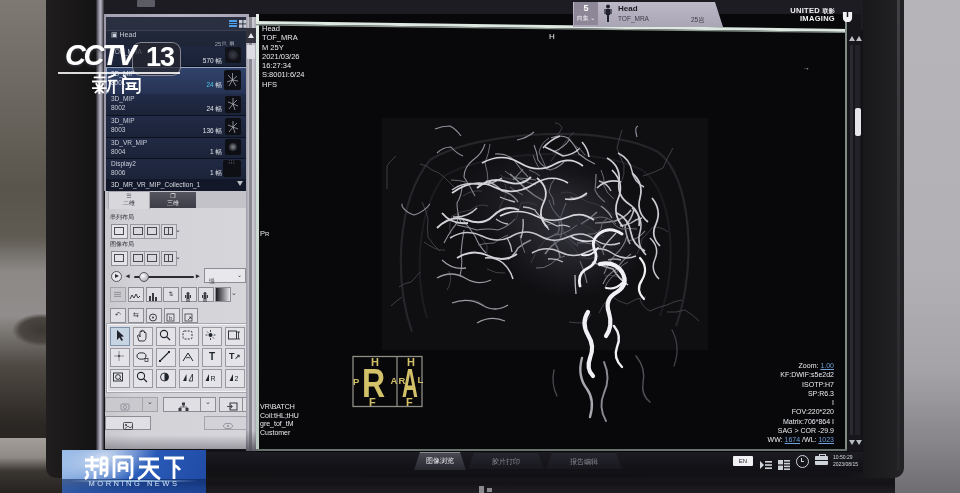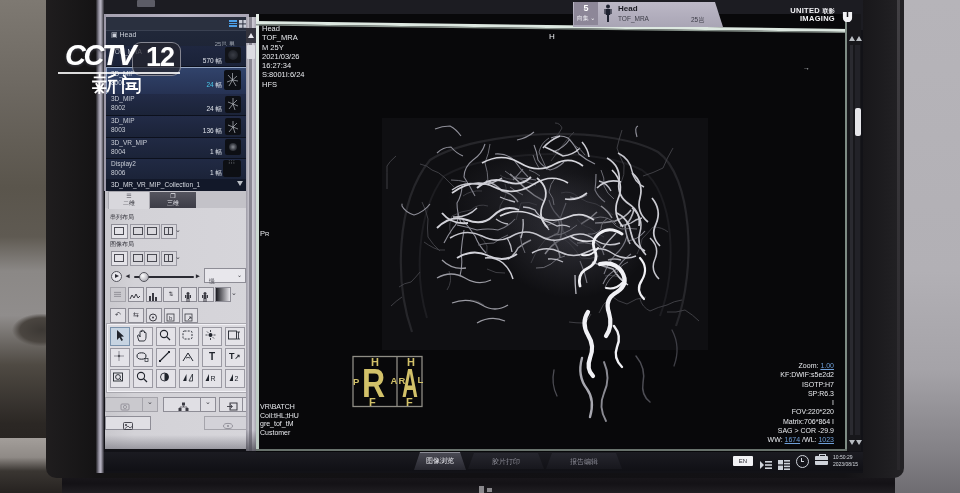--- a/index.html
+++ b/index.html
@@ -629,7 +629,7 @@
   <div class="abs" style="left:46px;top:42px;width:150px;height:60px;">
     <div style="position:absolute;left:86px;top:0px;width:47px;height:32px;background:rgba(38,38,46,0.72);border-radius:9px;border:1px solid rgba(215,215,225,0.55);"></div>
     <div style="position:absolute;left:19px;top:-3px;color:#fff;font-size:29px;font-weight:bold;font-style:italic;font-family:'Liberation Sans',sans-serif;letter-spacing:-2.5px;text-shadow:0 1px 3px rgba(60,60,70,0.9);">CCTV</div>
-    <div style="position:absolute;left:100px;top:0px;color:#fff;font-size:27px;font-weight:bold;font-family:'Liberation Sans',sans-serif;letter-spacing:-1px;text-shadow:0 1px 2px rgba(60,60,70,0.8);">12</div>
+    <div style="position:absolute;left:100px;top:0px;color:#fff;font-size:27px;font-weight:bold;font-family:'Liberation Sans',sans-serif;letter-spacing:-1px;text-shadow:0 1px 2px rgba(60,60,70,0.8);">13</div>
     <div style="position:absolute;left:12px;top:30px;width:122px;height:1.5px;background:rgba(255,255,255,0.85);"></div>
   </div>
 

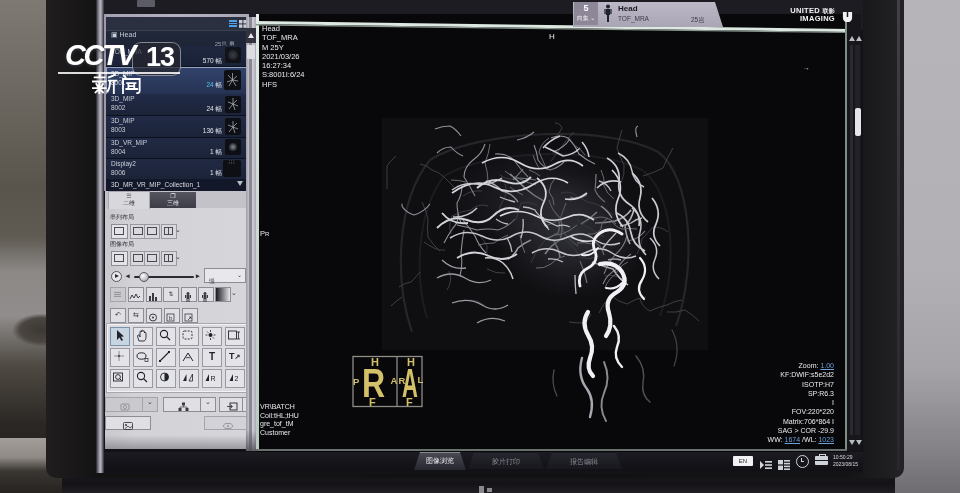--- a/index.html
+++ b/index.html
@@ -643,6 +643,24 @@
     </g>
   </svg>
 
+  <div class="abs" style="left:62px;top:450px;width:144px;height:43px;background:linear-gradient(115deg,#8fb6e6 0%,#4a7fd0 22%,#2a5cba 52%,#1f4aa4 100%);overflow:hidden;">
+    <div style="position:absolute;left:-20px;top:-22px;width:120px;height:60px;background:radial-gradient(ellipse,rgba(255,255,255,0.75) 0%,rgba(255,255,255,0) 70%);transform:rotate(-18deg);"></div>
+    <div style="position:absolute;left:0;bottom:0;width:144px;height:14px;background:linear-gradient(180deg,rgba(10,30,80,0.55),rgba(30,70,150,0.75));"></div>
+    <div style="position:absolute;left:6px;bottom:11px;width:132px;height:2px;background:radial-gradient(ellipse 66px 2px at 50% 50%,rgba(190,230,255,0.9),rgba(190,230,255,0));"></div>
+    <svg style="position:absolute;left:20px;top:5px;" width="104" height="25" viewBox="0 0 104 25">
+      <g stroke="#fff" stroke-width="2.8" fill="none">
+
+        <path d="M3 5 L17 5 M3 11 L17 11 M10 1 L10 16 M4 16 Q8 20 3 24 M13 16 L13 24 M19 3 L25 3 M19 3 L19 20 M25 3 L25 18 Q25 21 22 21 M19 9 L25 9 M19 15 L25 15"></path>
+
+        <path d="M31 1 L31 23 M31 2 L49 2 M49 2 L49 20 Q49 23 46 23 M36 8 L44 8 M36 13 L44 13 M36 8 L36 17 M44 8 L44 17" transform="translate(1,0)"></path>
+
+        <path d="M57 4 L77 4 M57 12 L77 12 M67 4 L67 12 M67 12 Q64 20 56 24 M67 12 Q71 20 78 24"></path>
+
+        <path d="M82 3 L102 3 M92 3 L92 24 M92 10 Q96 12 98 15"></path>
+      </g>
+    </svg>
+    <div style="position:absolute;left:0;top:29px;width:144px;text-align:center;color:#cfe2f8;font-size:7.5px;letter-spacing:2.5px;">MORNING NEWS</div>
+  </div>
 
 </div>
 

